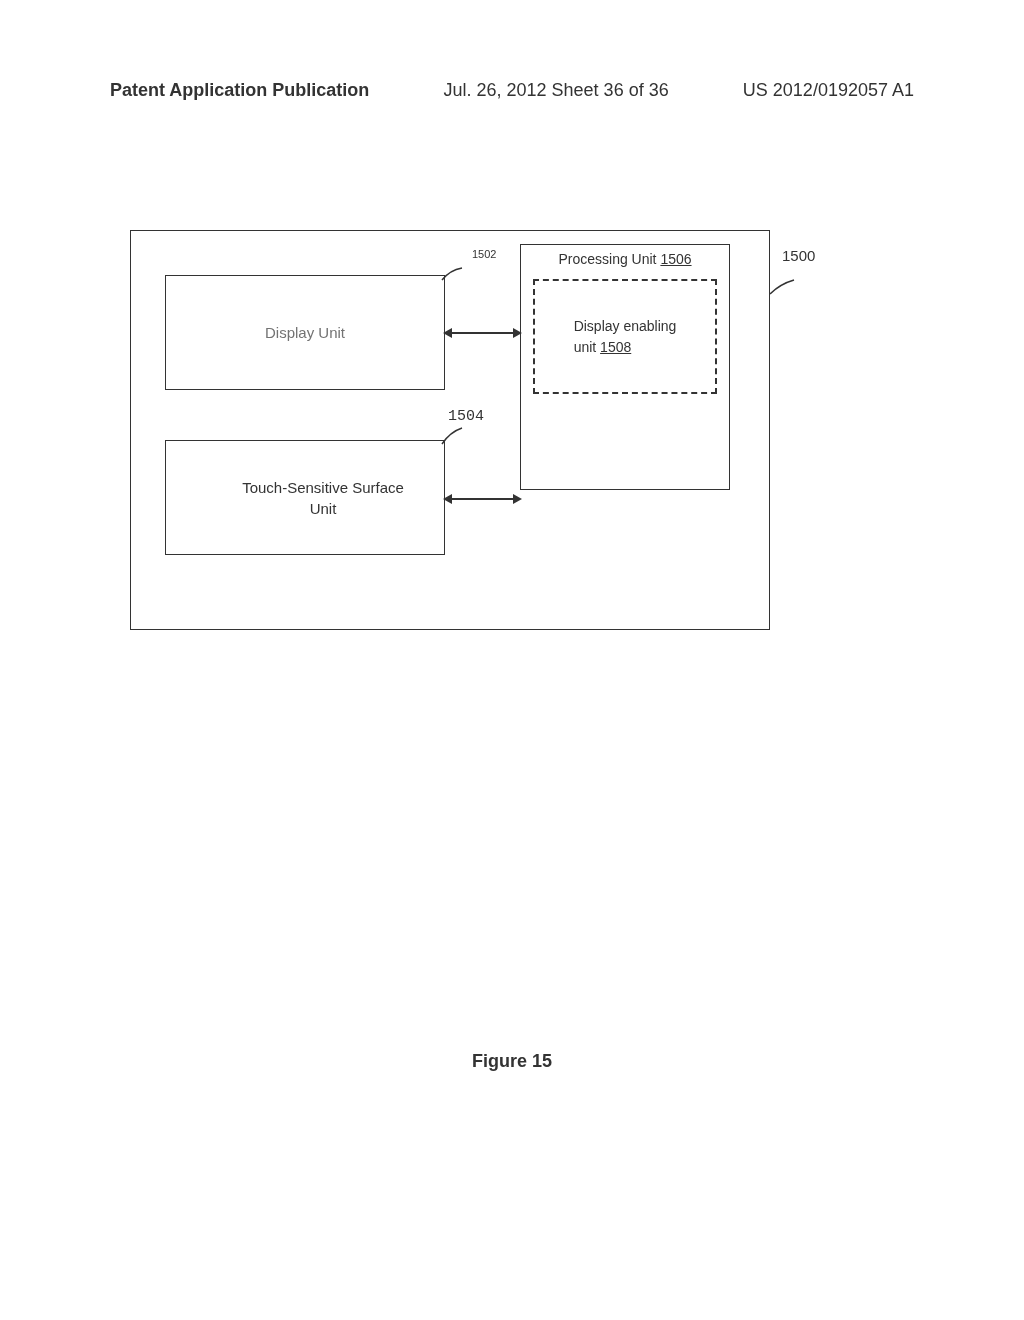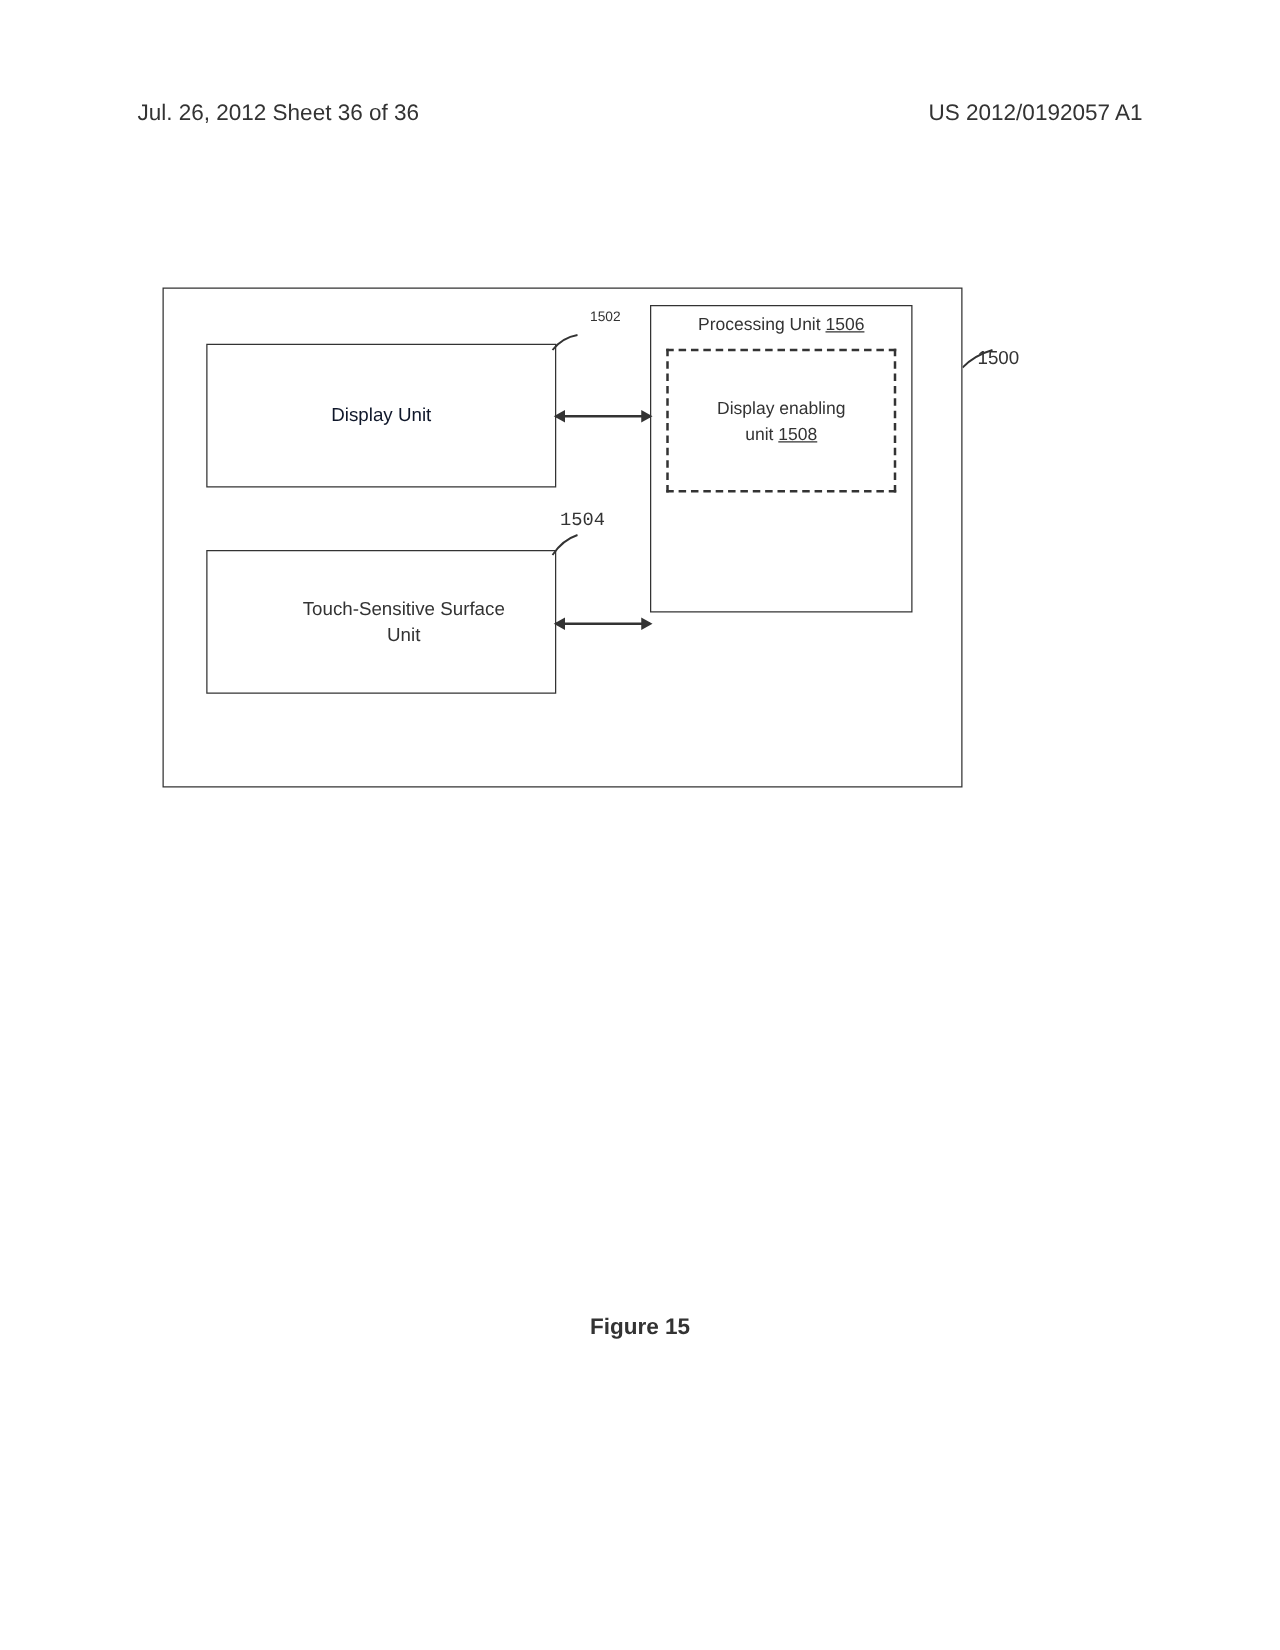--- a/index.html
+++ b/index.html
@@ -204,6 +204,7 @@
 <body>
 
 <div class="header">
+  <span class="header-left">Patent Application Publication</span>
   <span>Jul. 26, 2012  Sheet 36 of 36</span>
   <span>US 2012/0192057 A1</span>
 </div>

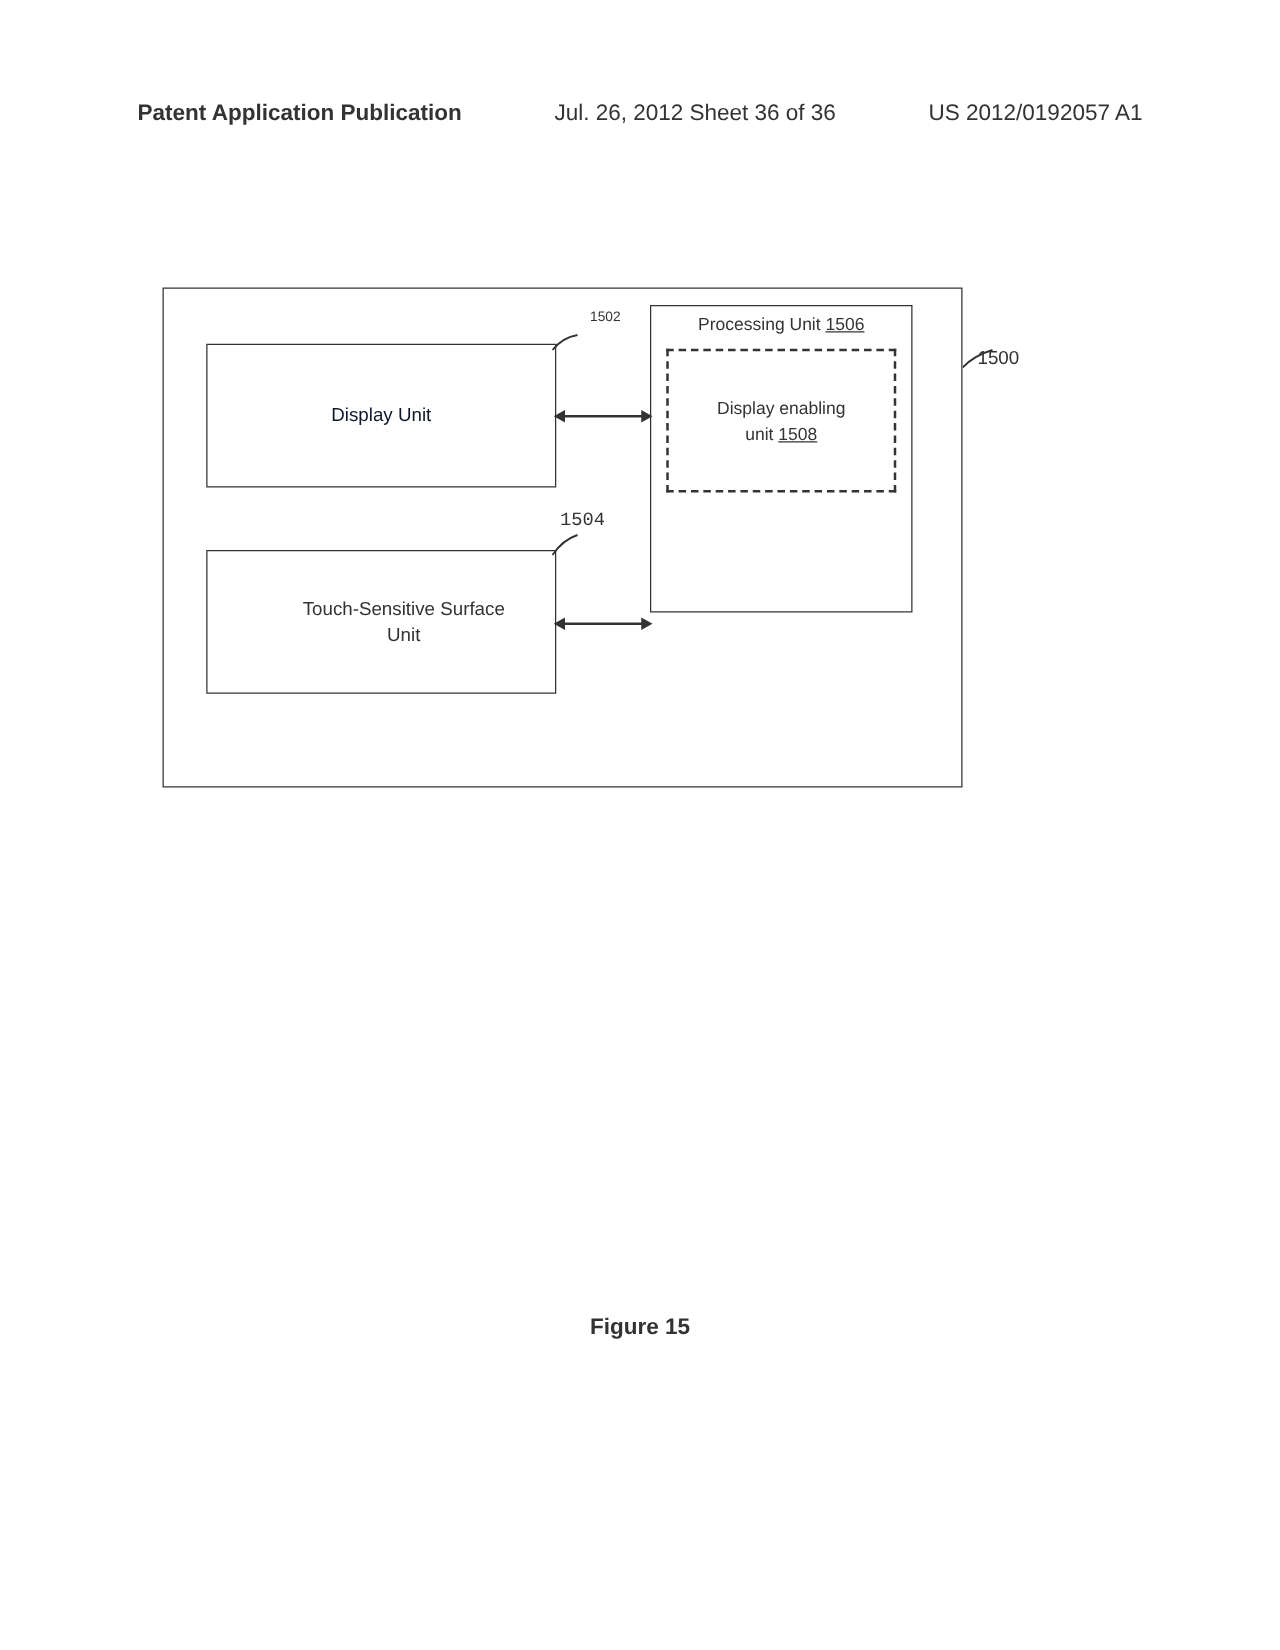--- a/index.html
+++ b/index.html
@@ -124,7 +124,7 @@
     }
     .callout-1500 {
       position: absolute;
-      top: 48px;
+      top: 17px;
       left: 652px;
       font-size: 15px;
       color: #333;

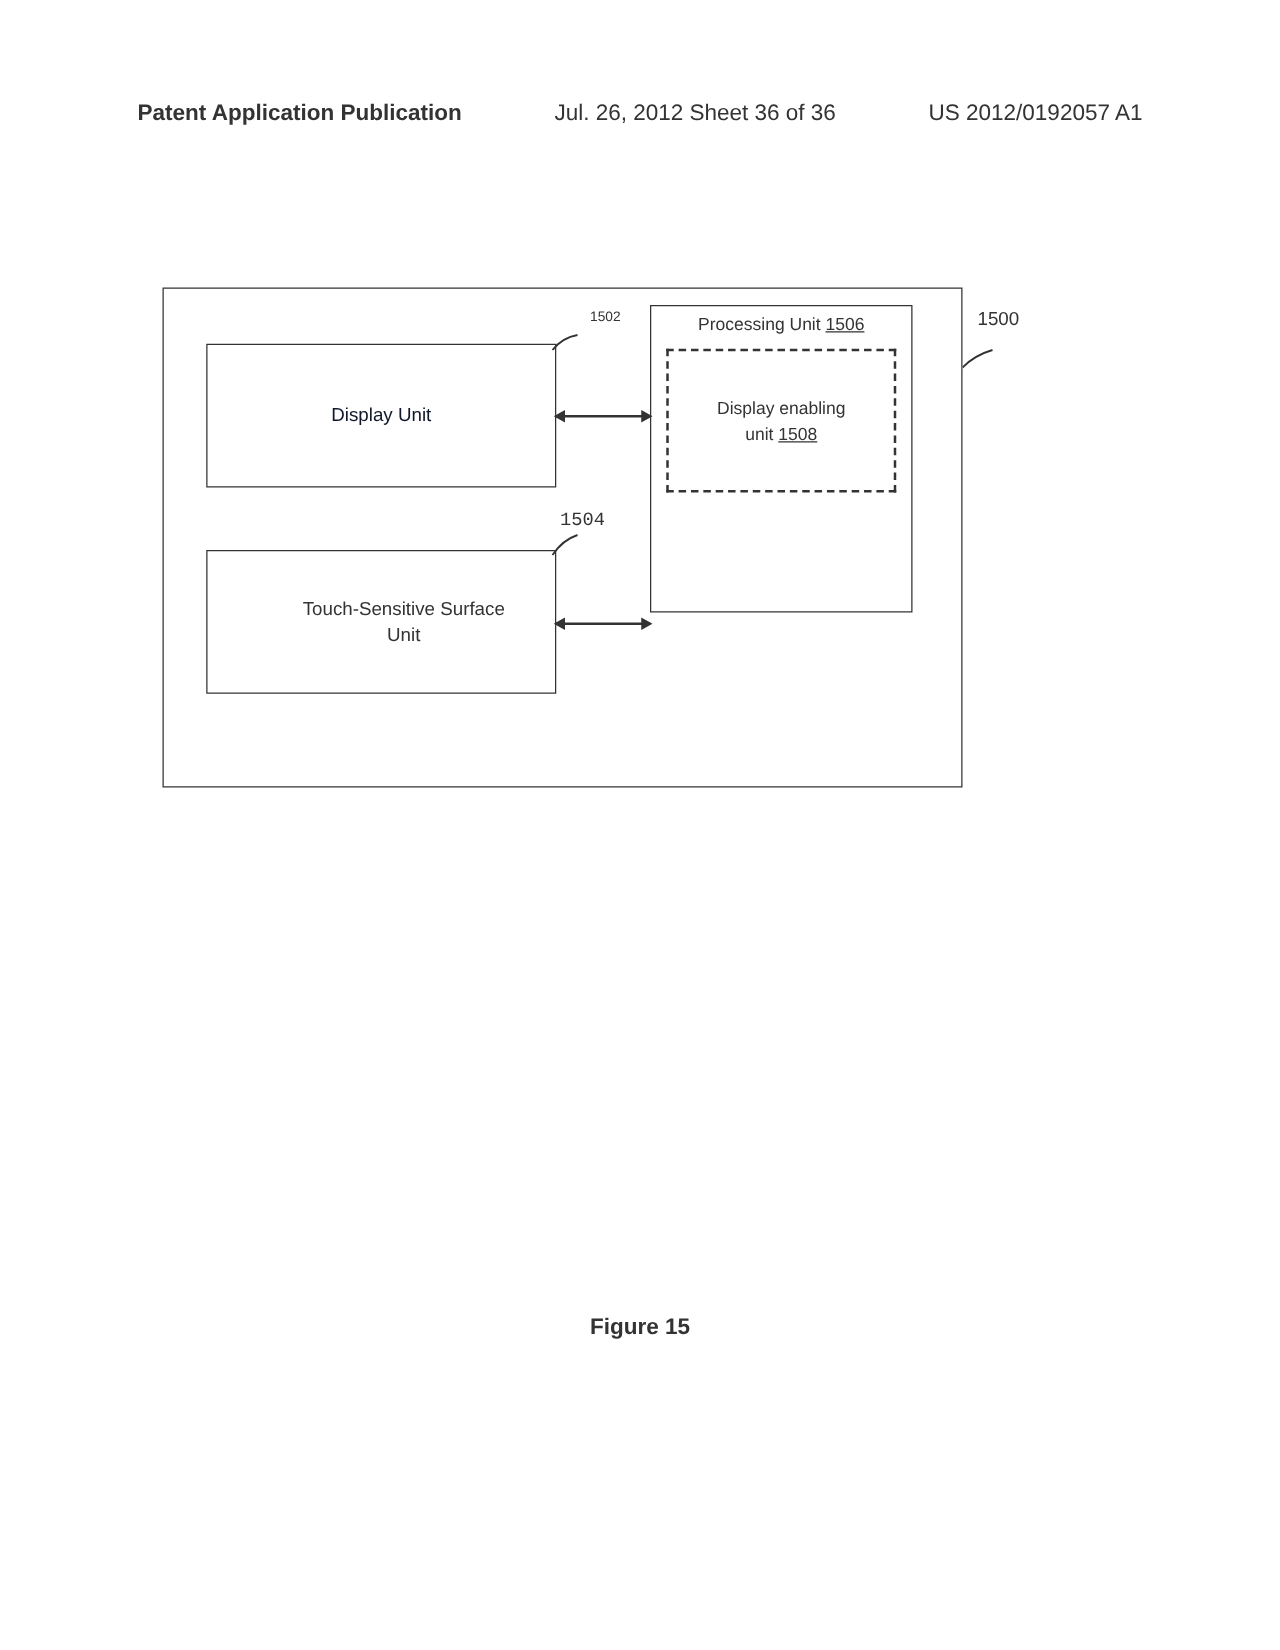--- a/index.html
+++ b/index.html
@@ -55,7 +55,7 @@
       justify-content: center;
       text-align: center;
       font-size: 15px;
-      color: #0f172a;
+      color: #737373;
     }
     .touch-unit {
       position: absolute;

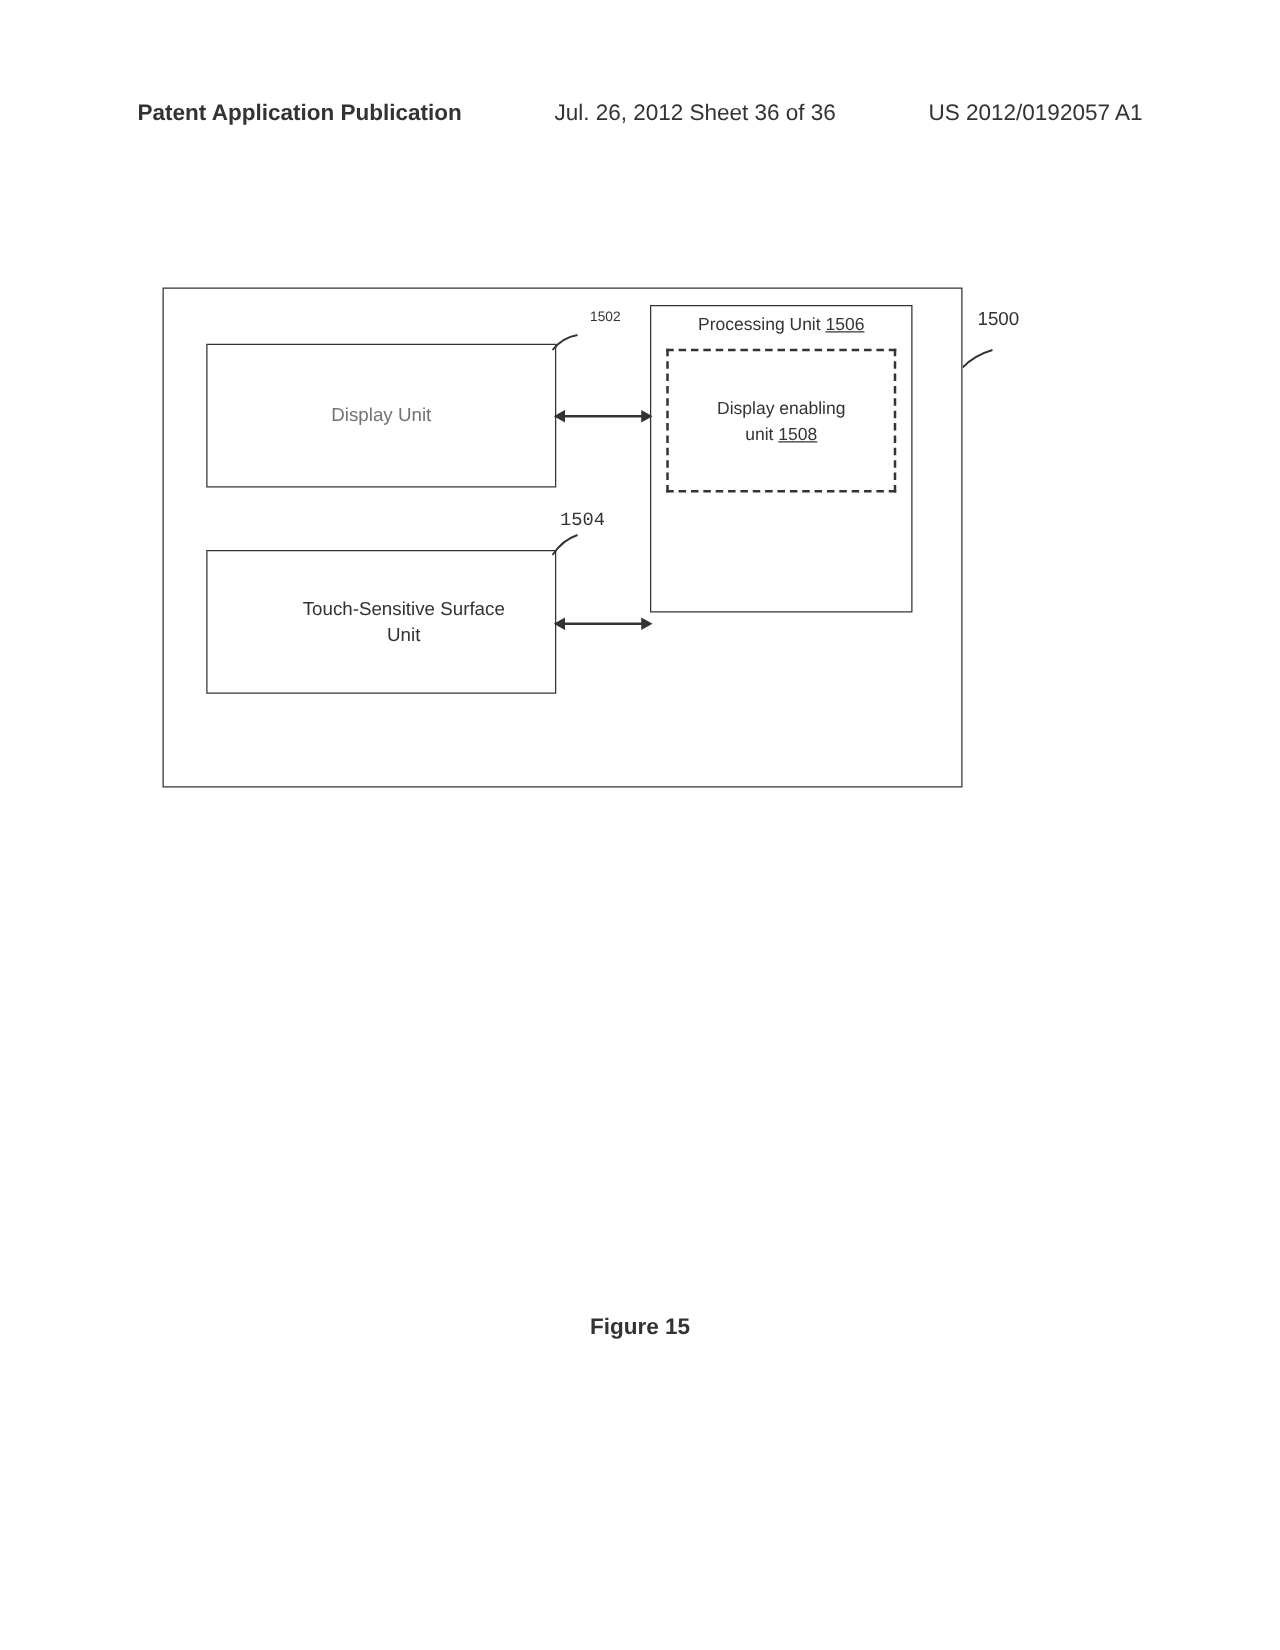--- a/index.html
+++ b/index.html
@@ -97,7 +97,6 @@
       display: flex;
       align-items: center;
       justify-content: center;
-      text-align: center;
       font-size: 14px;
       color: #333;
       line-height: 1.5;

